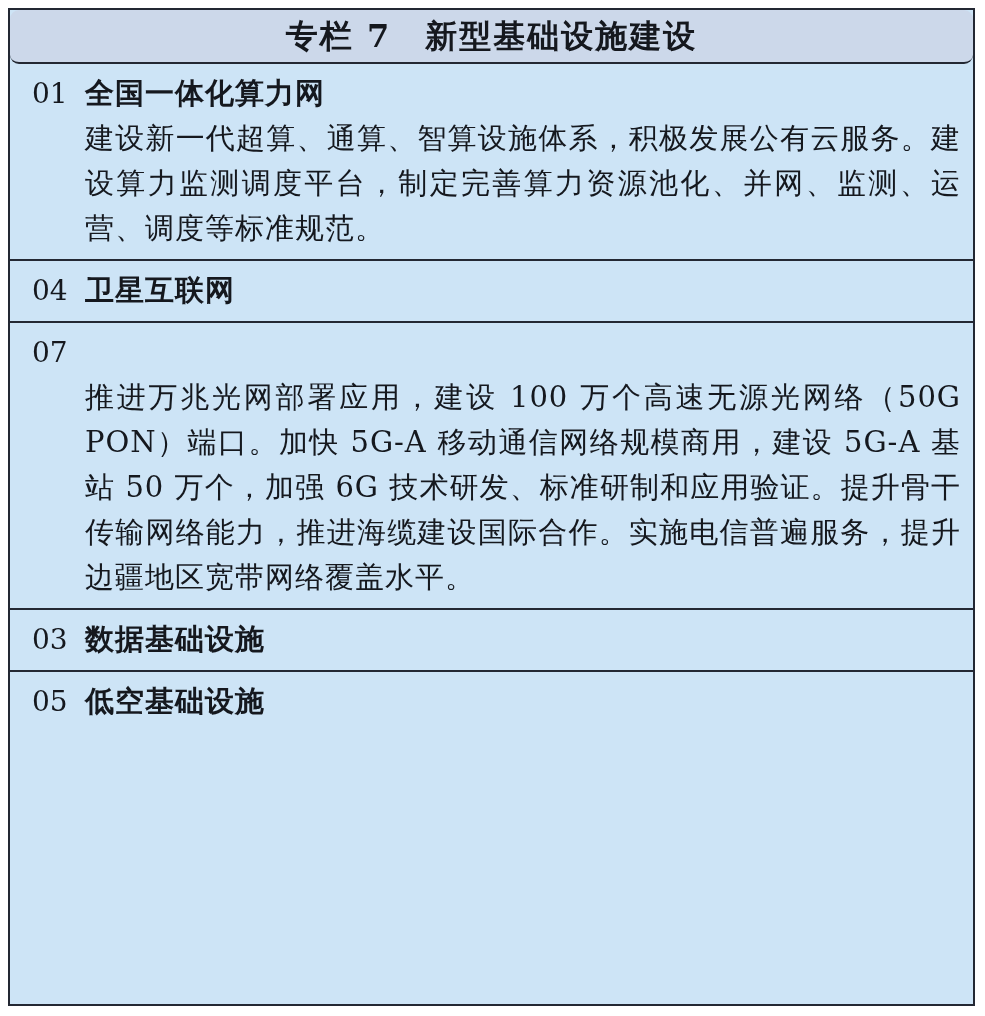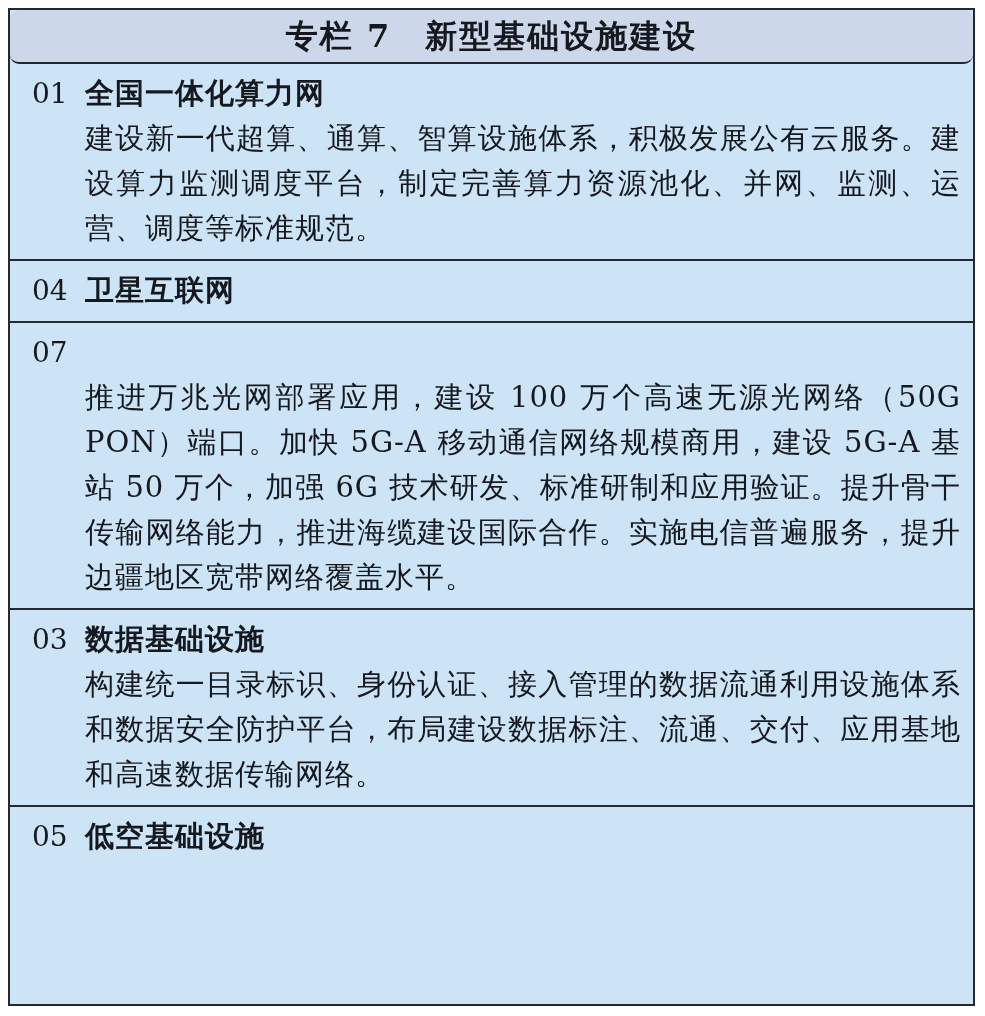--- a/index.html
+++ b/index.html
@@ -98,7 +98,6 @@
       <span class="section-num">03</span>
       <span class="section-heading">数据基础设施</span>
     </div>
-    <div class="section-body">构建统一目录标识、身份认证、接入管理的数据流通利用设施体系和数据安全防护平台，布局建设数据标注、流通、交付、应用基地和高速数据传输网络。</div>
   </div>
 
   <div class="section">

